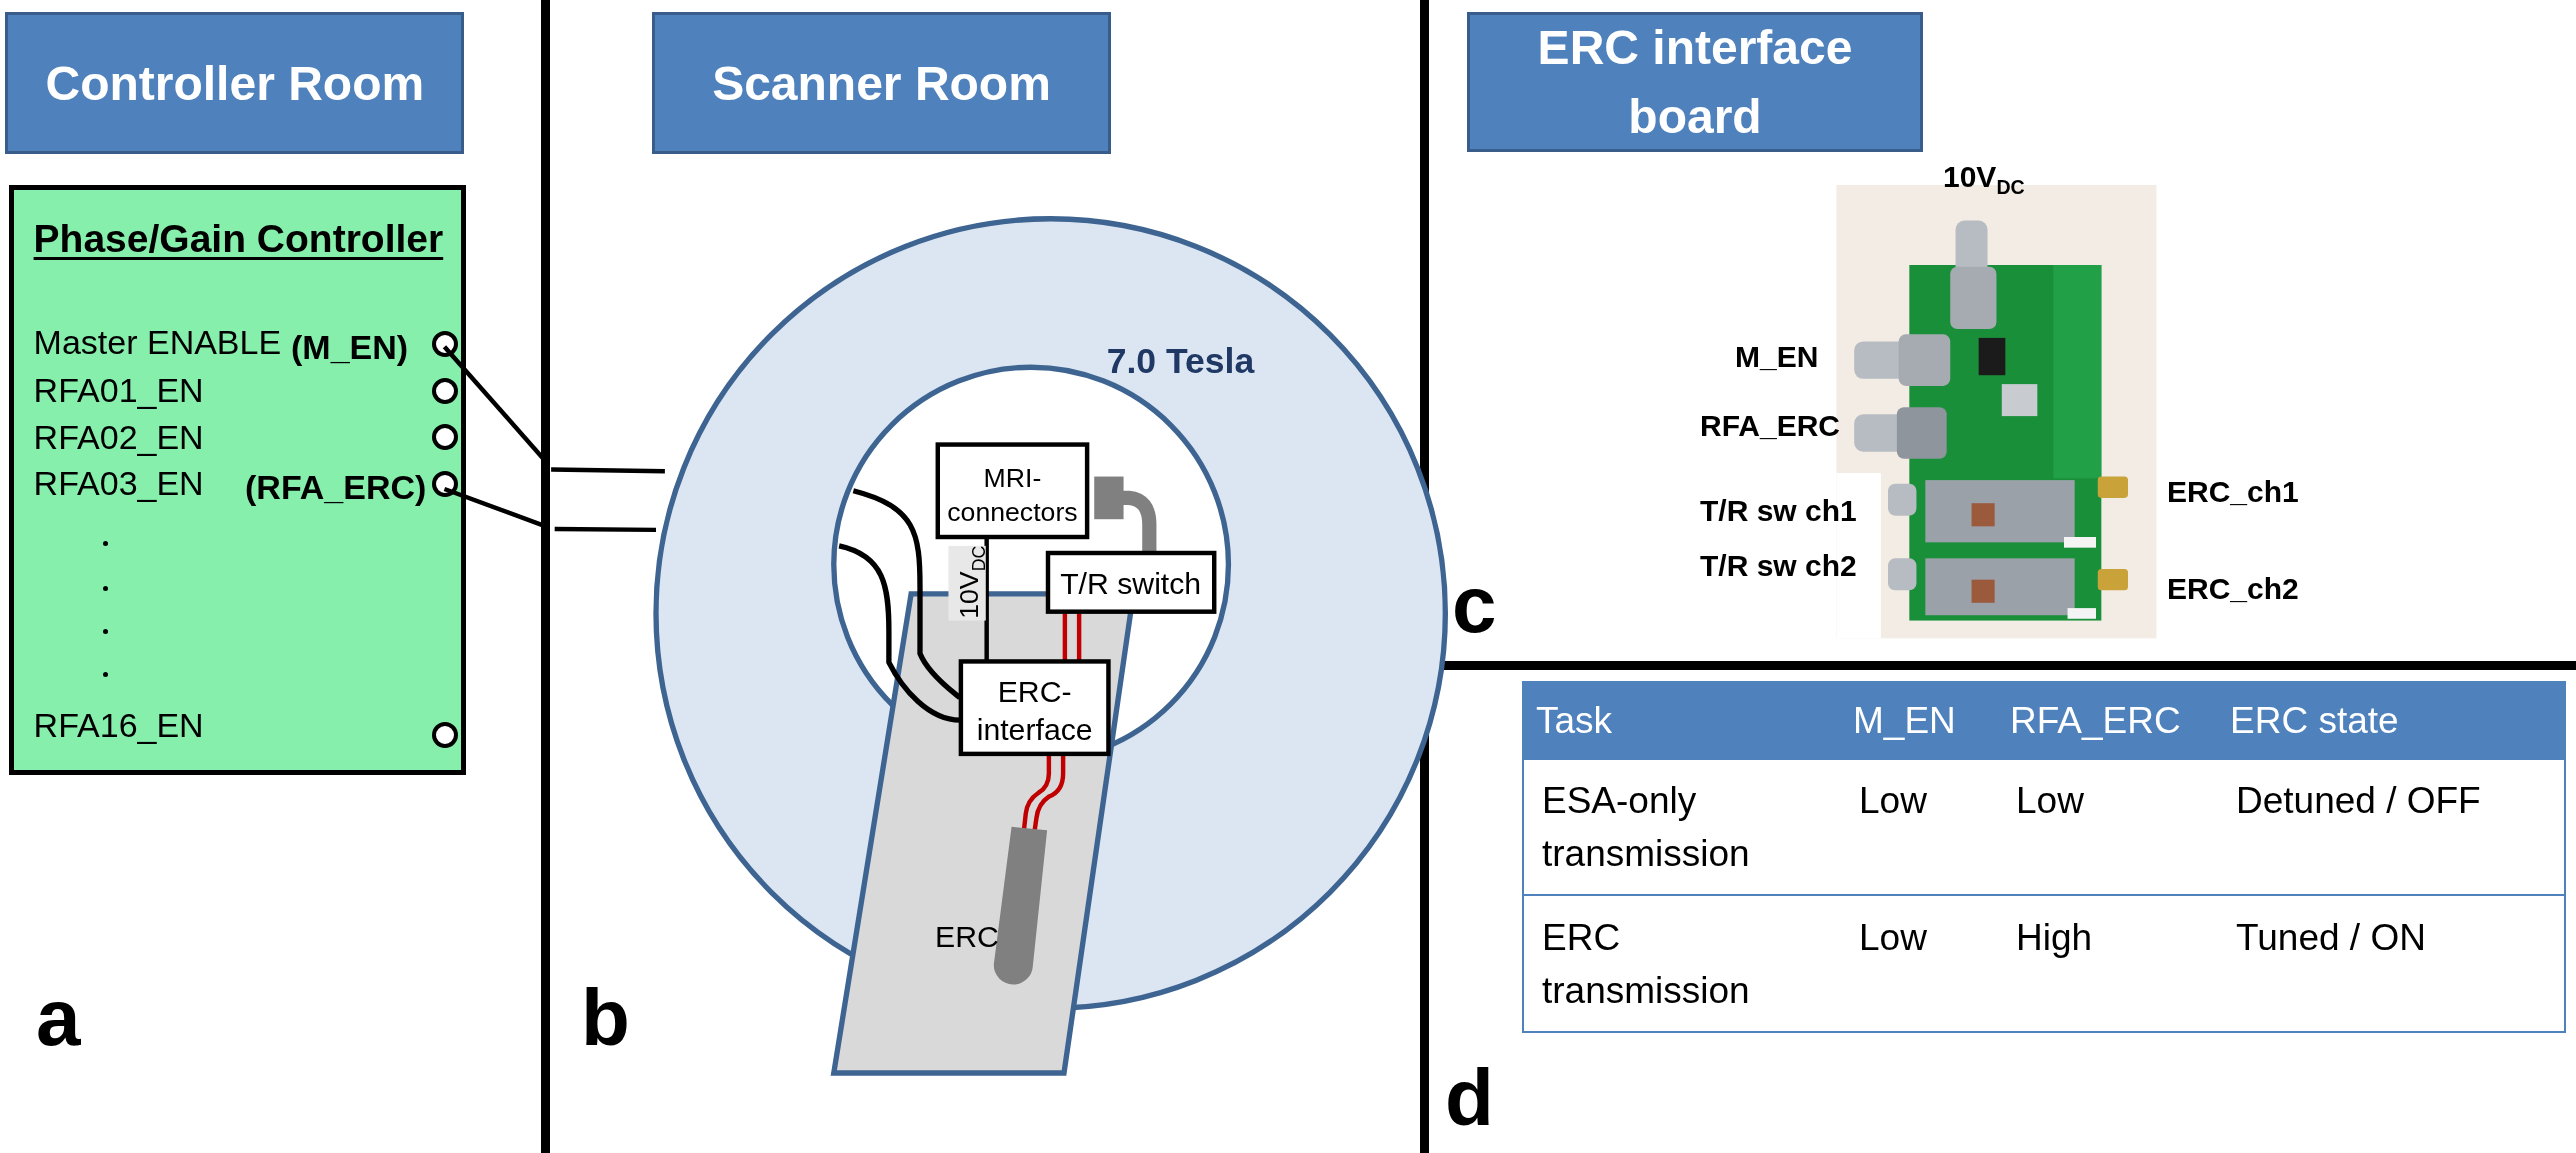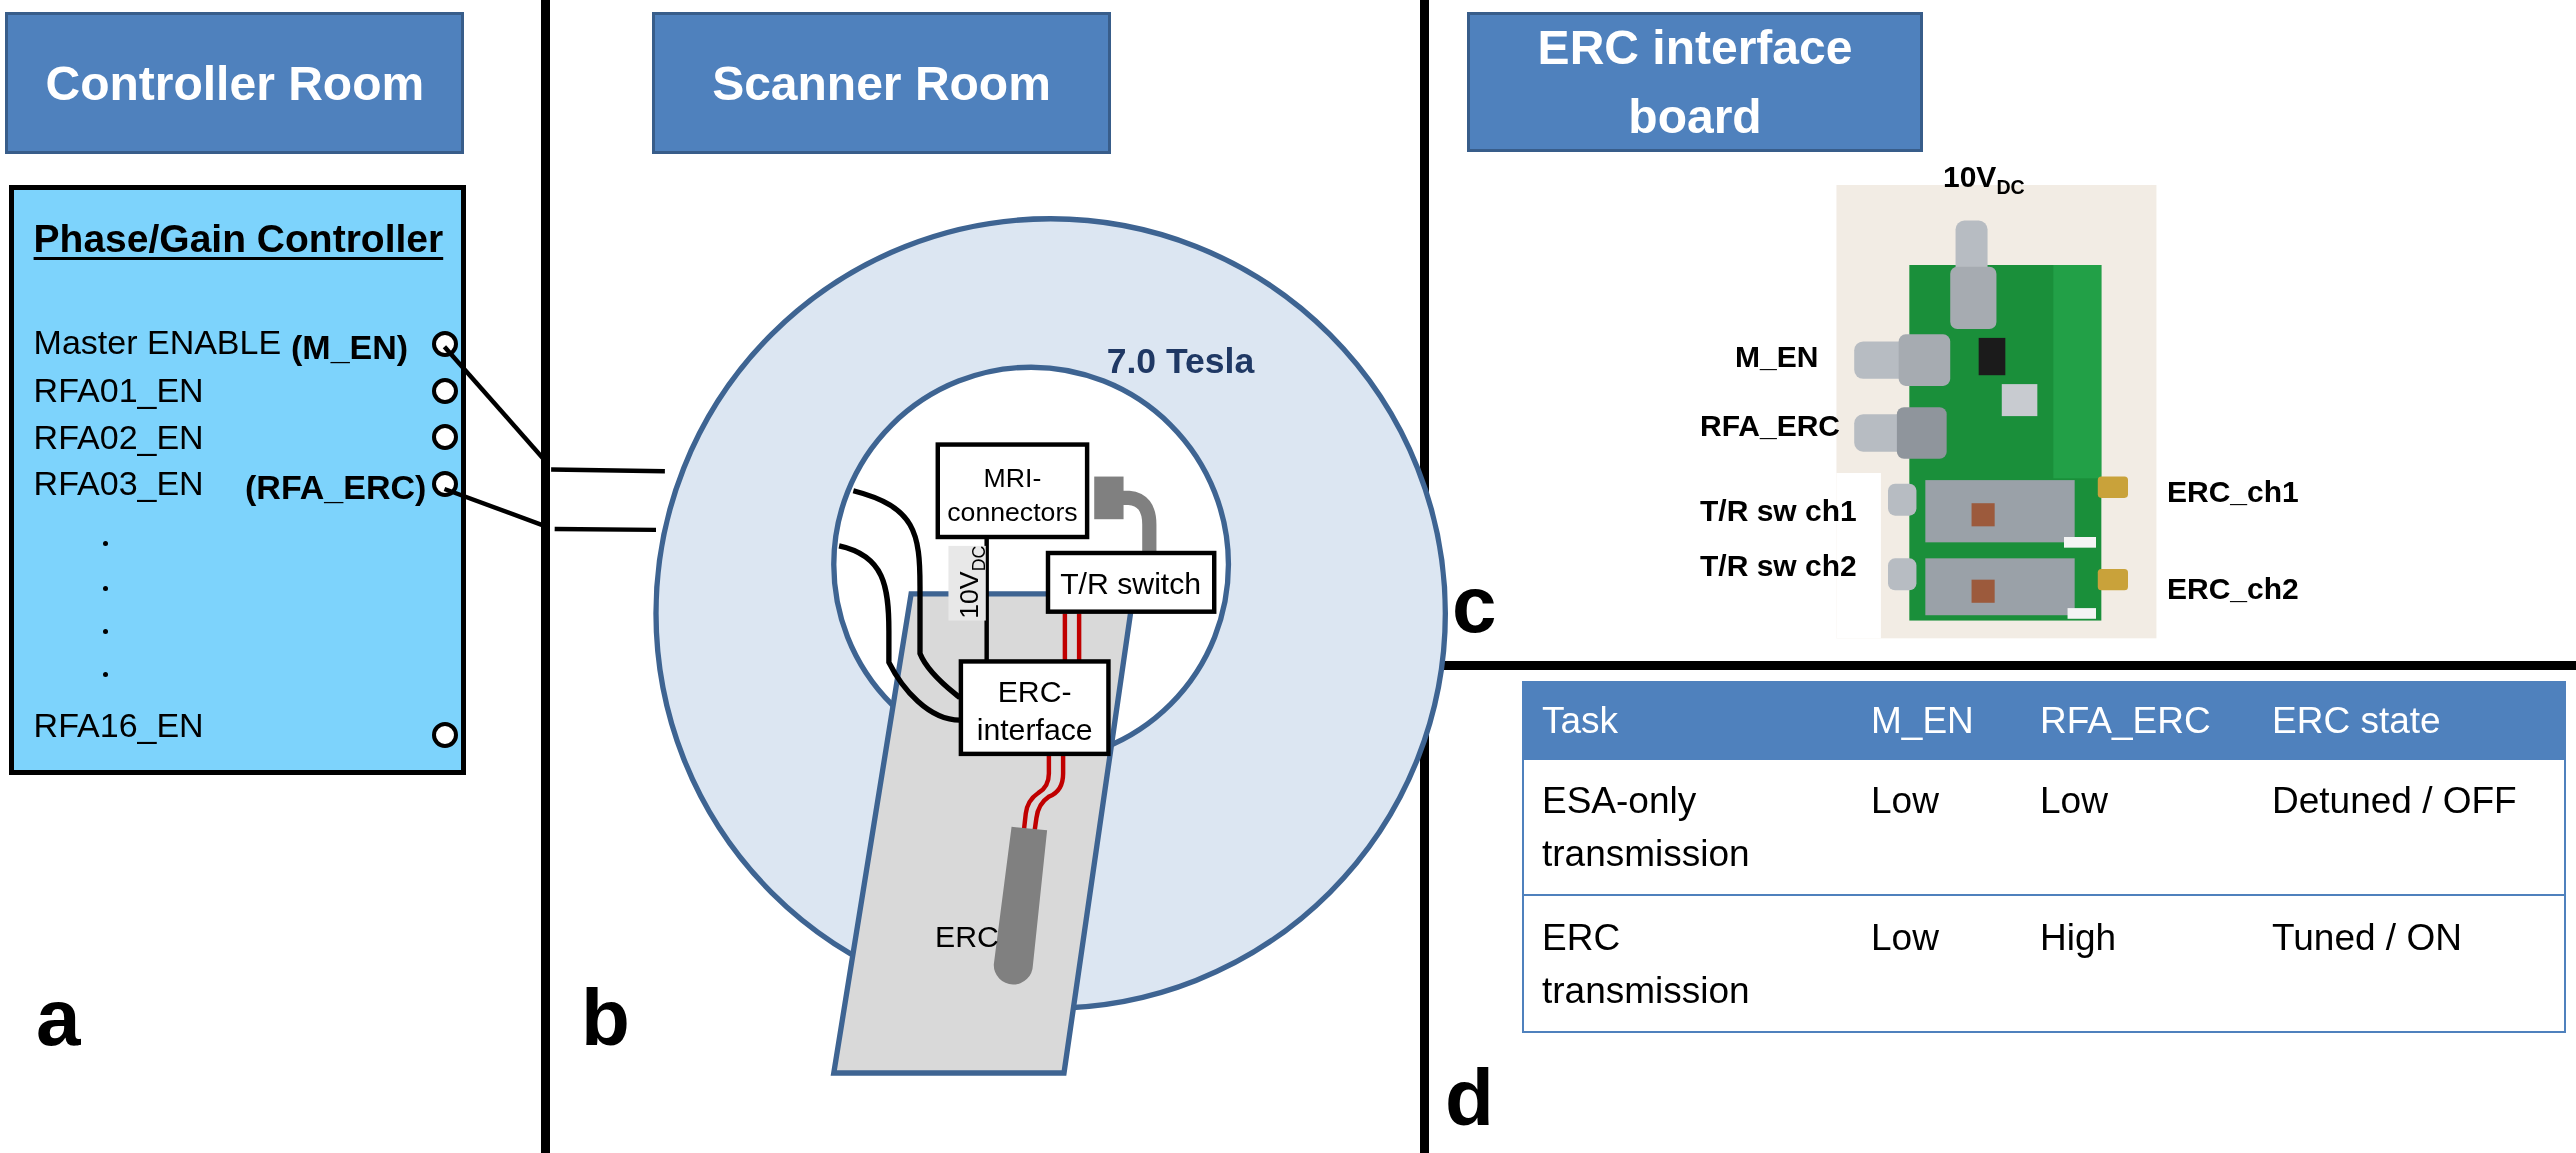--- a/index.html
+++ b/index.html
@@ -11,7 +11,7 @@
          font-weight:bold; display:flex; align-items:center; justify-content:center;
          text-align:center; box-sizing:border-box; font-size:48px; line-height:1.45; }
   .ctrl { position:absolute; left:9px; top:185px; width:457px; height:590px;
-          border:5.3px solid #000; box-sizing:border-box; background:#7dd3fc; }
+          border:5.3px solid #000; box-sizing:border-box; background:#86efac; }
   .ctrl-title { position:absolute; left:19.6px; top:27px; font-size:39px; font-weight:bold;
                 text-decoration:underline; text-underline-offset:5.3px; white-space:nowrap; }
   .ctrl-row { position:absolute; left:19.6px; font-size:34px; white-space:nowrap; }

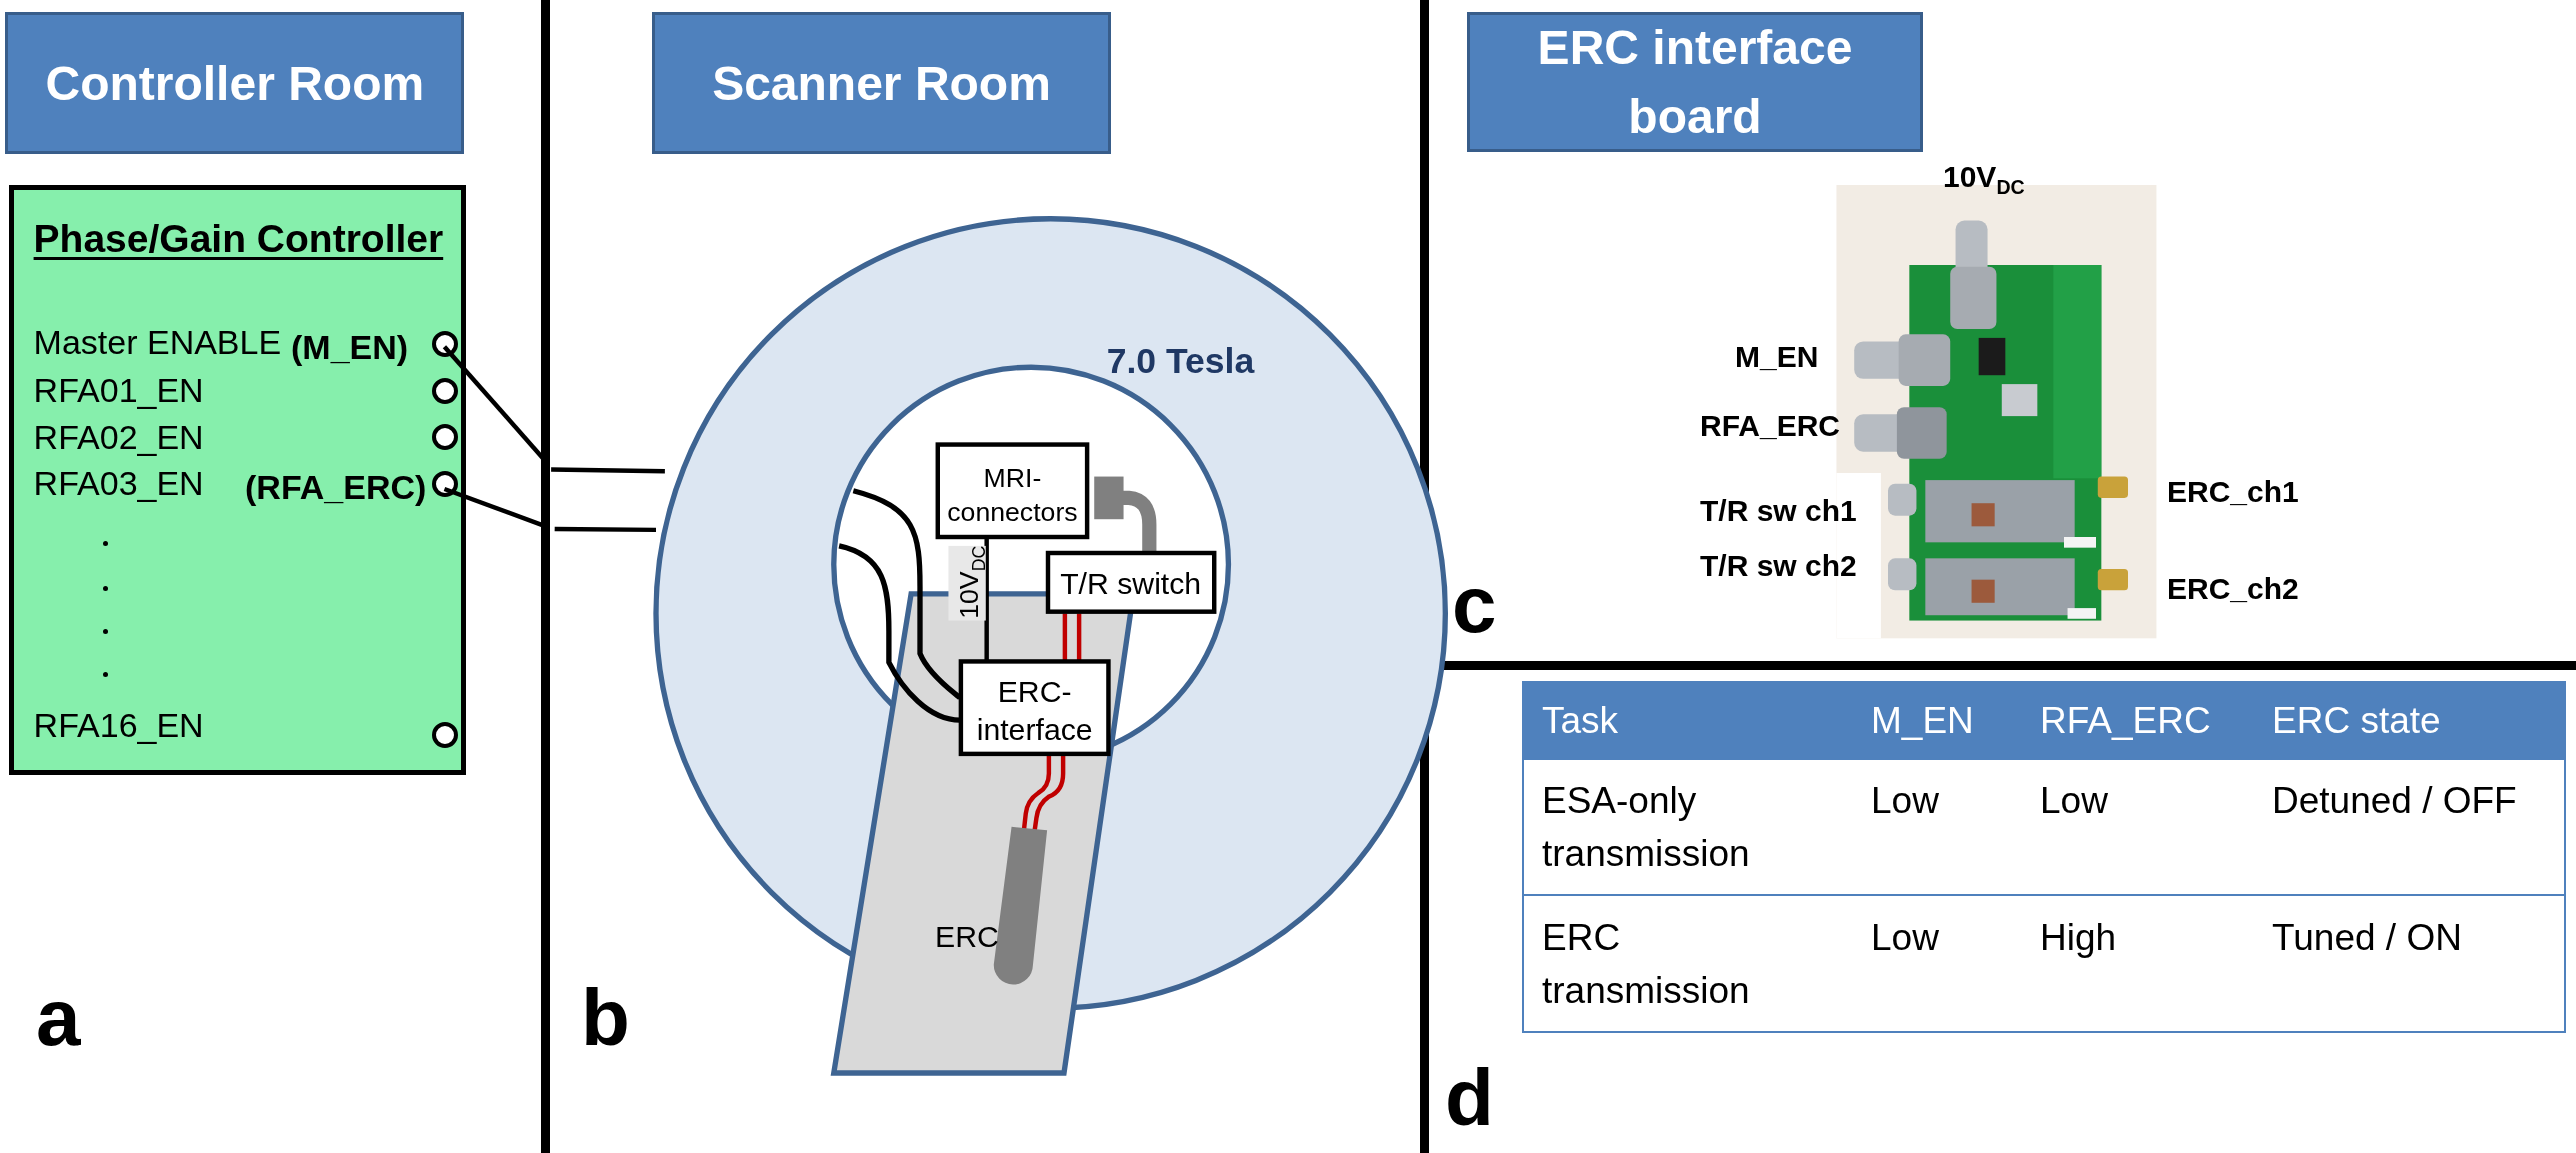--- a/index.html
+++ b/index.html
@@ -24,7 +24,7 @@
   table.tasks { position:absolute; left:1522px; top:681px; width:1044px; border-collapse:collapse;
                 font-size:37px; }
   table.tasks th { background:#4f81bd; color:#fff; text-align:left; font-weight:normal;
-                   padding:9px 18px; height:57px; }
+                   padding:9px 12px; height:57px; }
   table.tasks td { vertical-align:top; padding:14.2px 18px; line-height:53px;
                    border-top:2.7px solid #4f81bd; height:98px; }
   table.tasks { border:2.7px solid #4f81bd; }

